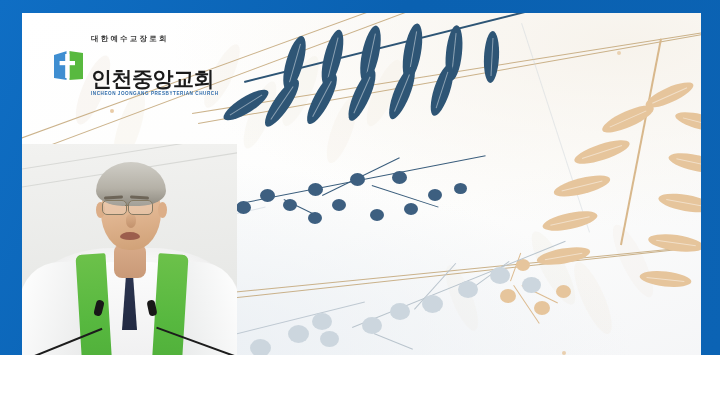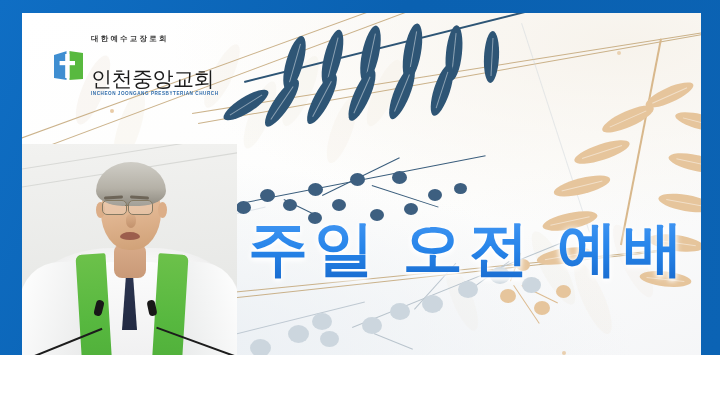--- a/index.html
+++ b/index.html
@@ -99,7 +99,7 @@
   }
   .logo-name {
     font-size: 21px;
-    font-weight: 400;
+    font-weight: 700;
     color: #1b1b1b;
     letter-spacing: -0.5px;
     white-space: nowrap;

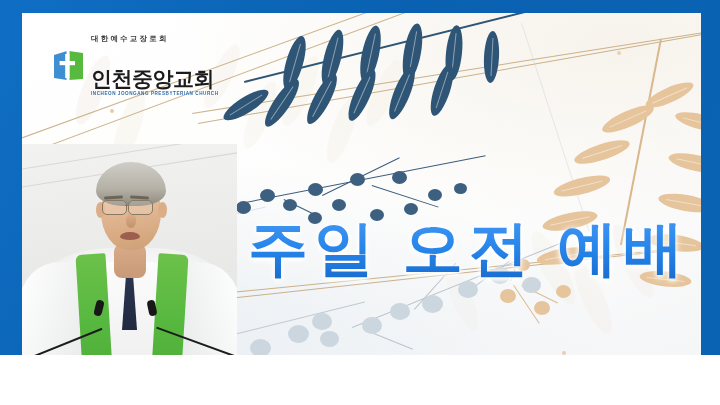--- a/index.html
+++ b/index.html
@@ -554,7 +554,6 @@
       </div>
     </div>
 
-    <div class="title-text">주일 오전 예배</div>
 
   </div>
 </div>

